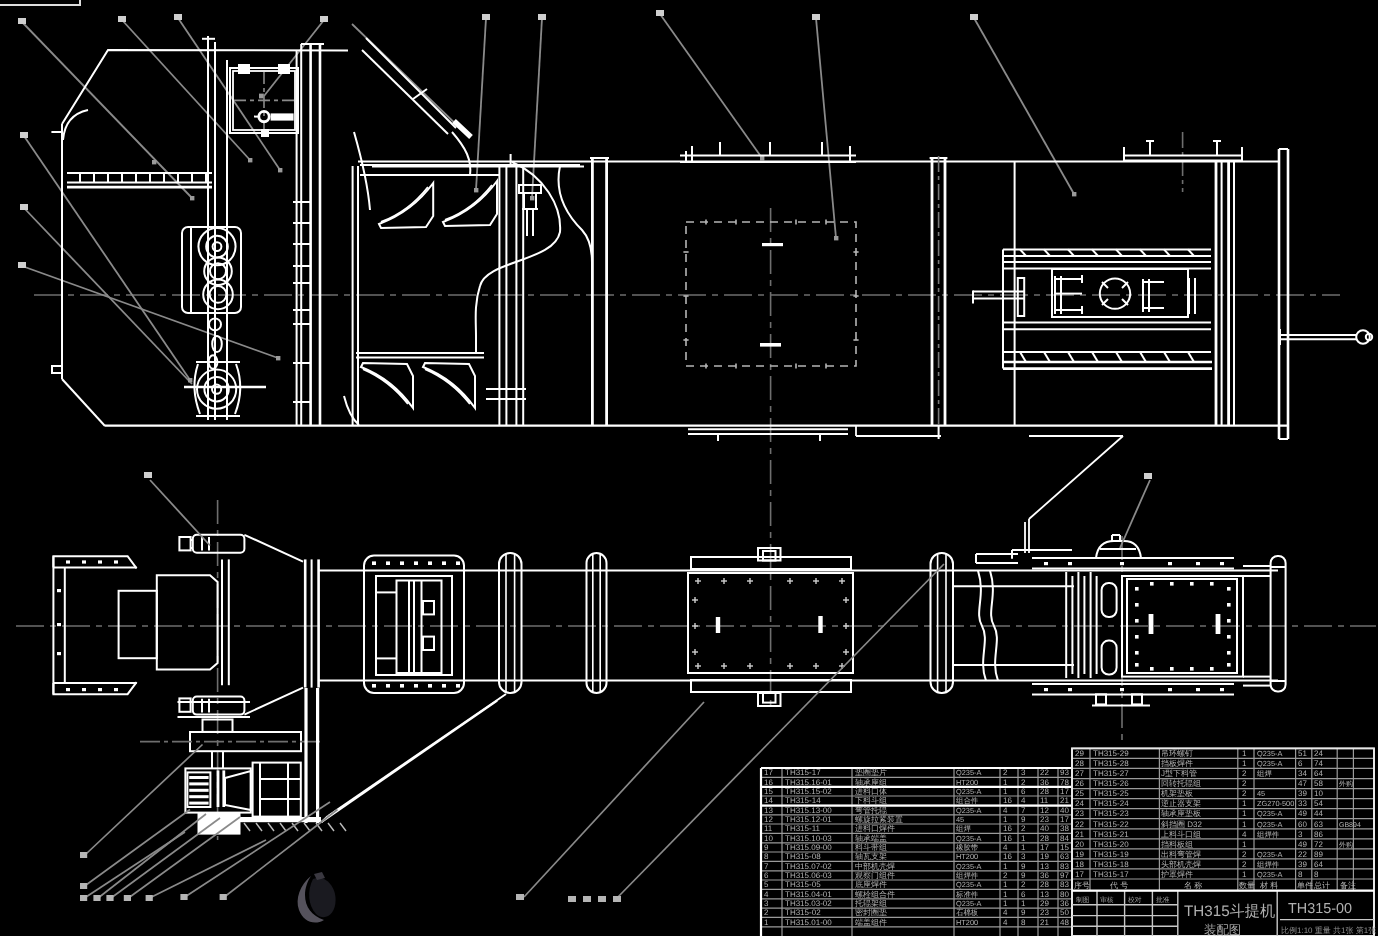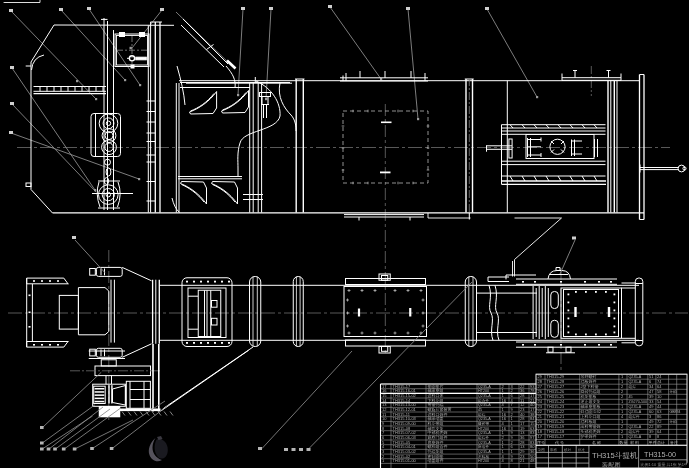--- a/index.html
+++ b/index.html
@@ -3,7 +3,7 @@
 <meta charset="utf-8">
 <style>
 html,body{margin:0;padding:0;background:#000;}
-#page{-webkit-font-smoothing:antialiased;width:689px;height:468px;background:#000;position:relative;overflow:hidden;font-family:"Liberation Sans",sans-serif;border-radius:10px;}
+#page{-webkit-font-smoothing:antialiased;width:689px;height:468px;background:#000;position:relative;overflow:hidden;font-family:"Liberation Sans",sans-serif;}
 svg{position:absolute;left:0;top:0;}
 </style>
 </head>

